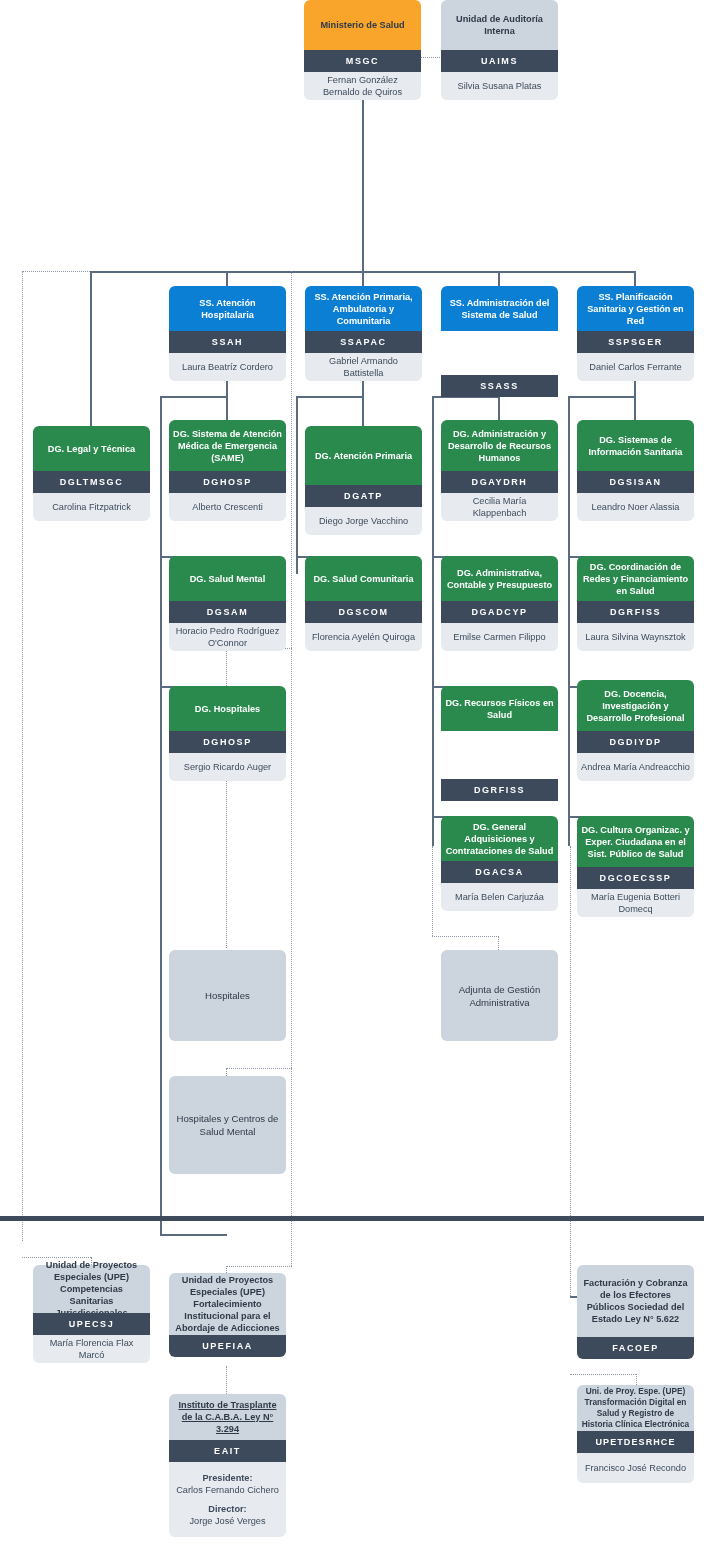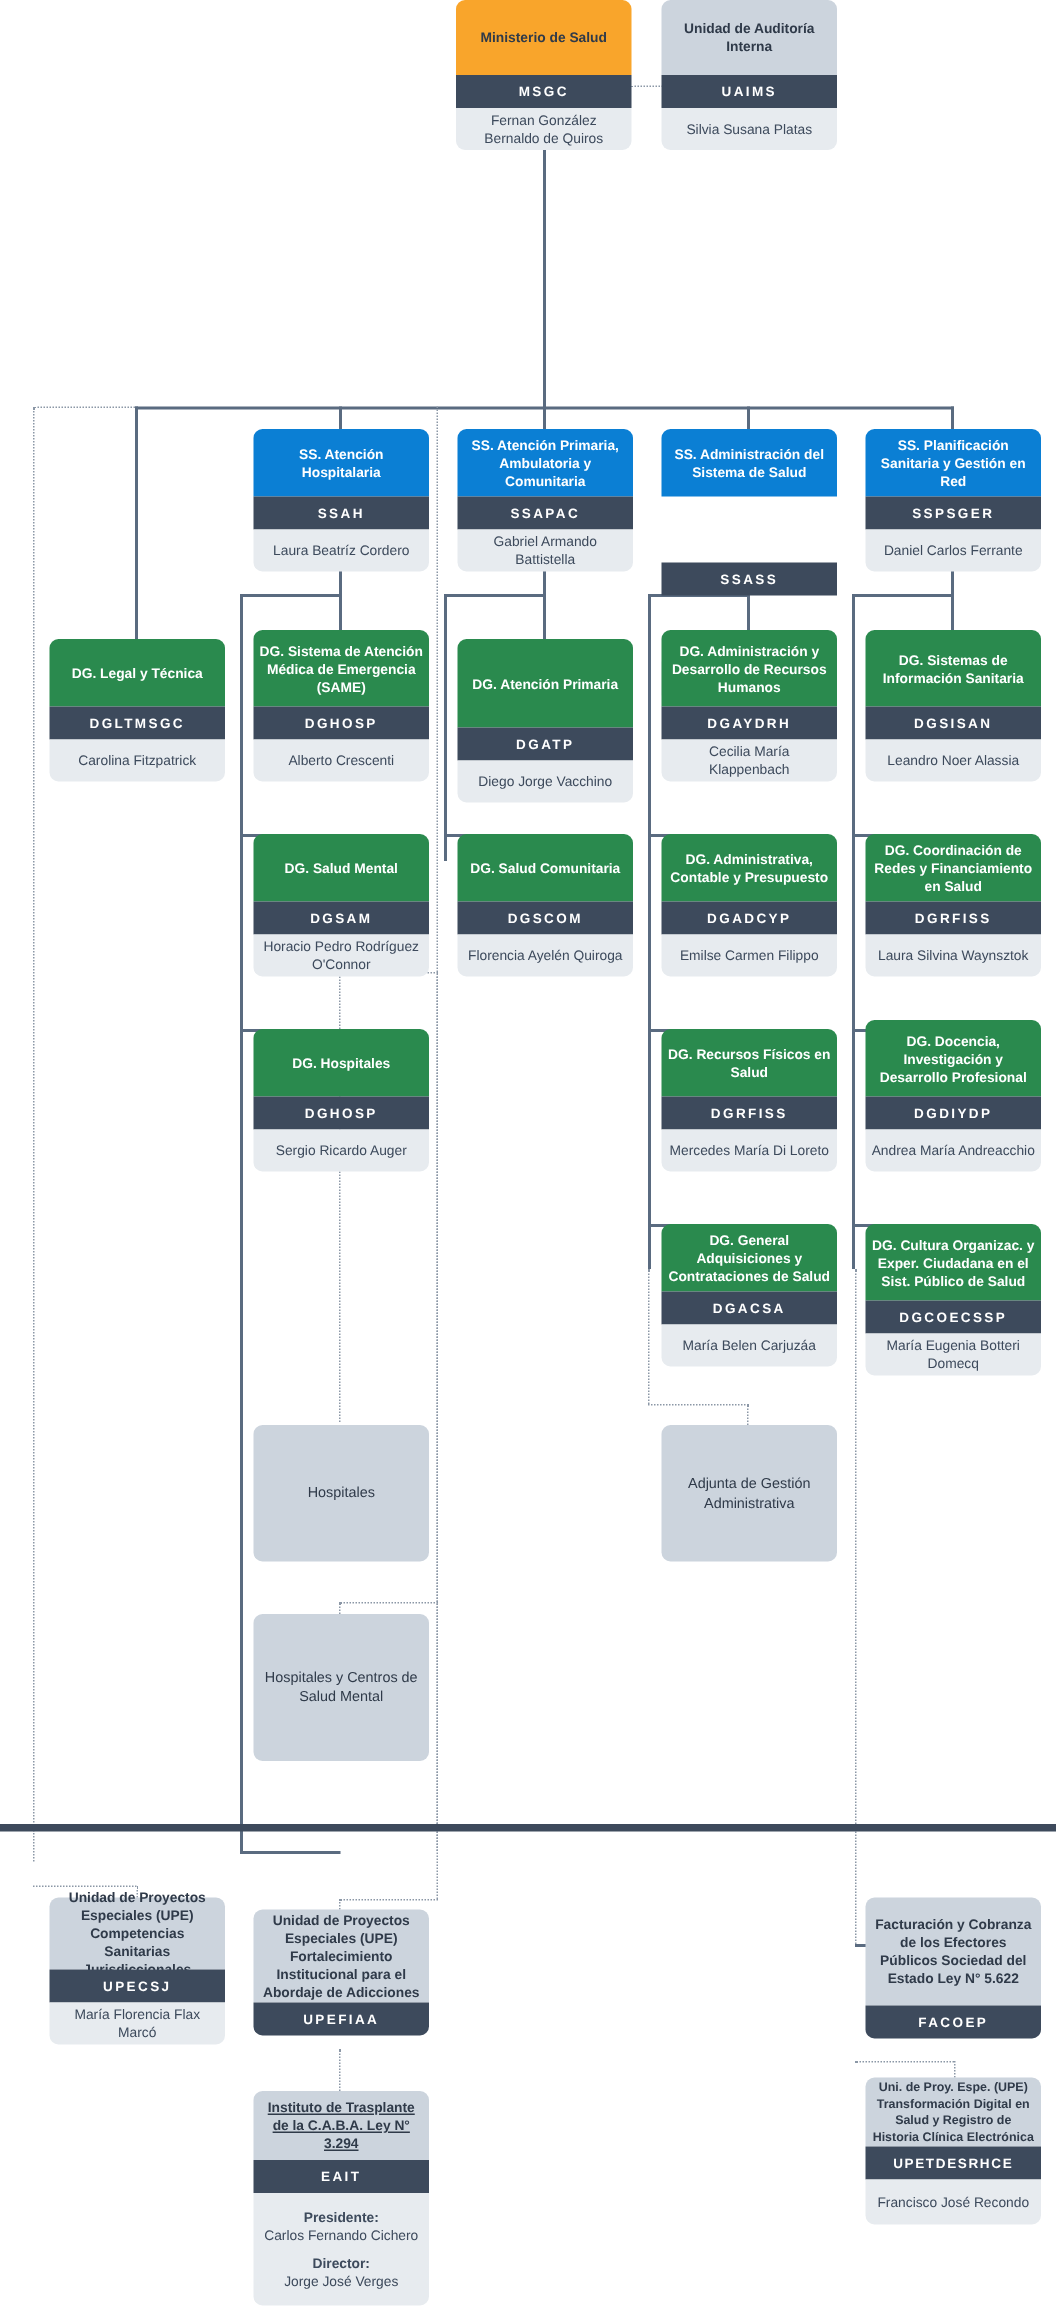--- a/index.html
+++ b/index.html
@@ -267,7 +267,7 @@
     <div class="person" style="height:28px;">Sergio Ricardo Auger</div>
   </div>
 
-  <div class="node t-green" style="left:441px;top:686px;width:117px;">
+  <div class="node t-green" style="left:441px;top:686px;width:117px;gap:48px;">
     <div class="title" style="height:45px;">DG. Recursos Físicos en Salud</div>
     <div class="code">DGRFISS</div>
     <div class="person" style="height:28px;">Mercedes María Di Loreto</div>

